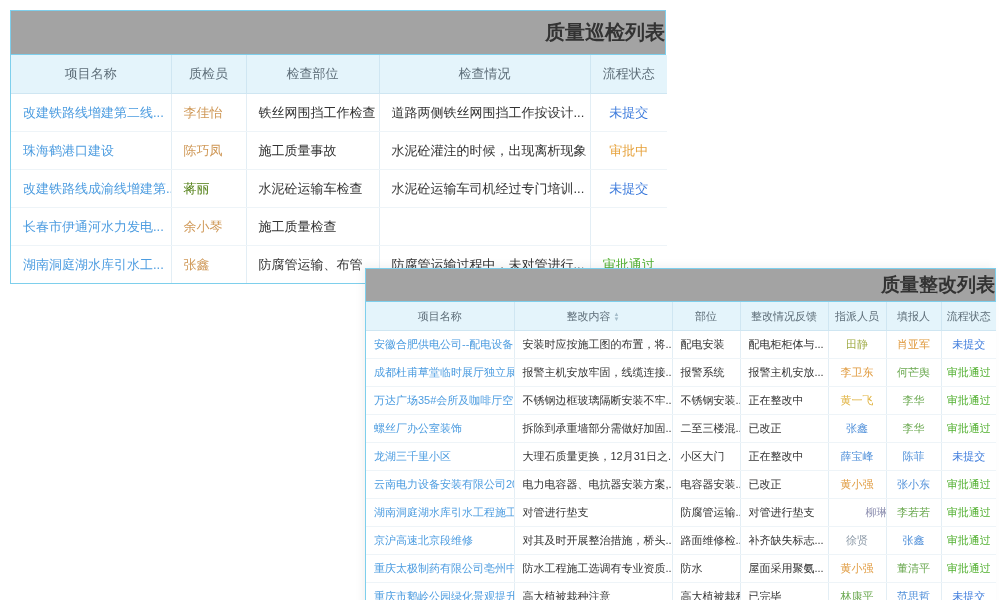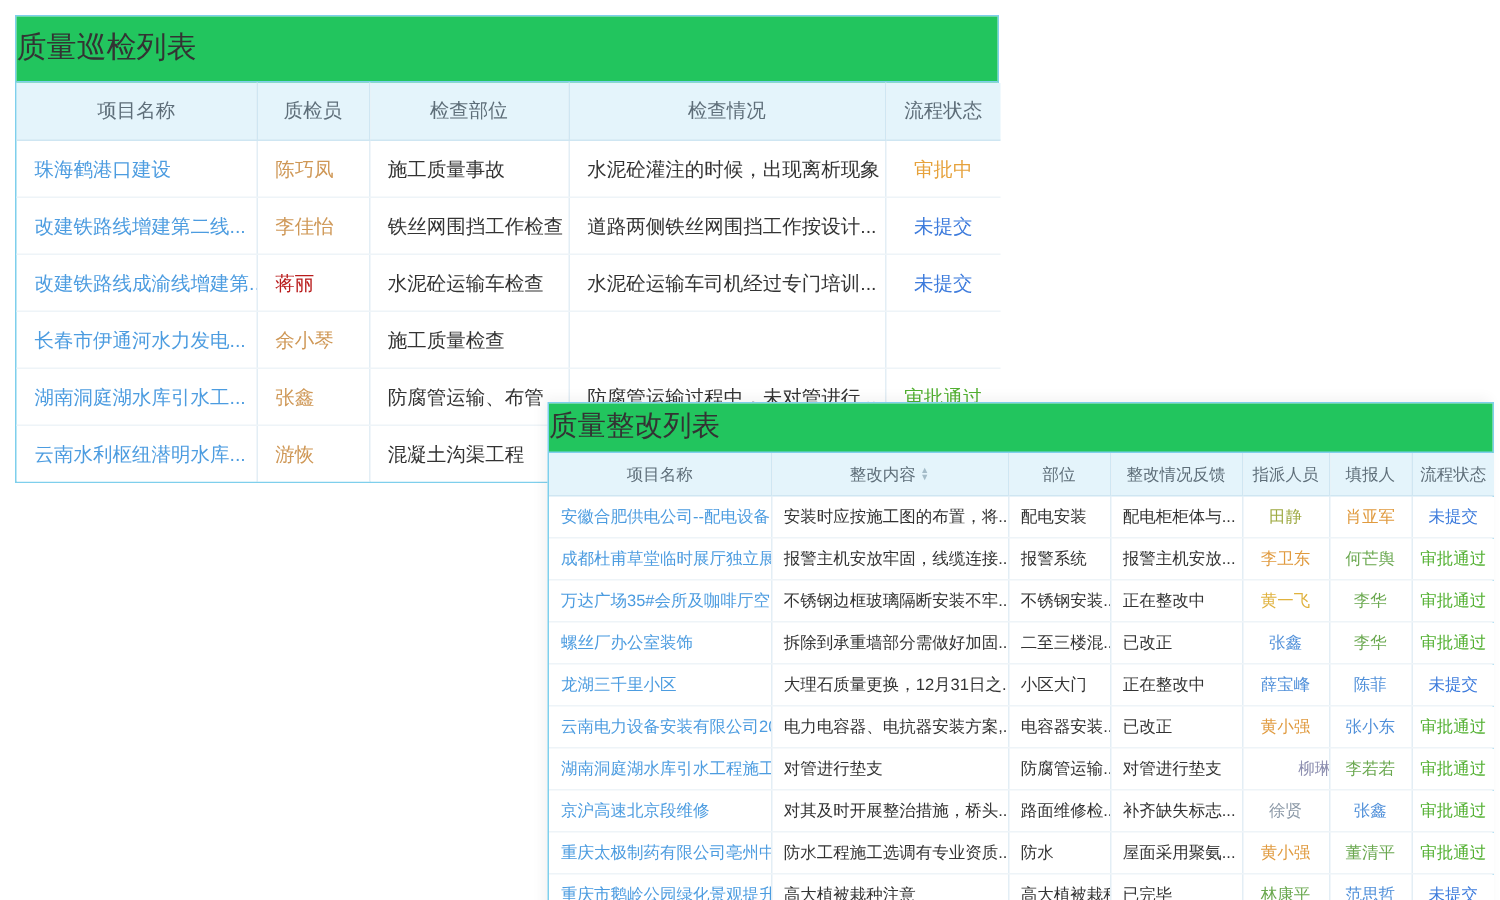--- a/index.html
+++ b/index.html
@@ -26,8 +26,8 @@
   .card-inspection{left:10px;top:10px;width:656px;z-index:1;}
   .card-rect{left:365px;top:268px;width:631px;z-index:2;box-shadow:-3px -3px 8px rgba(0,0,0,0.05);}
   .card-title{
-    text-align:left;font-weight:normal;color:#333;
-    border-bottom:1px solid var(--c-border);background:#22c55e;
+    text-align:right;font-weight:bold;color:#333;
+    border-bottom:1px solid var(--c-border);background:#a3a3a3;
   }
   .card-inspection .card-title{height:43px;line-height:43px;font-size:20px;}
   .card-rect .card-title{height:32px;line-height:32px;font-size:19px;}

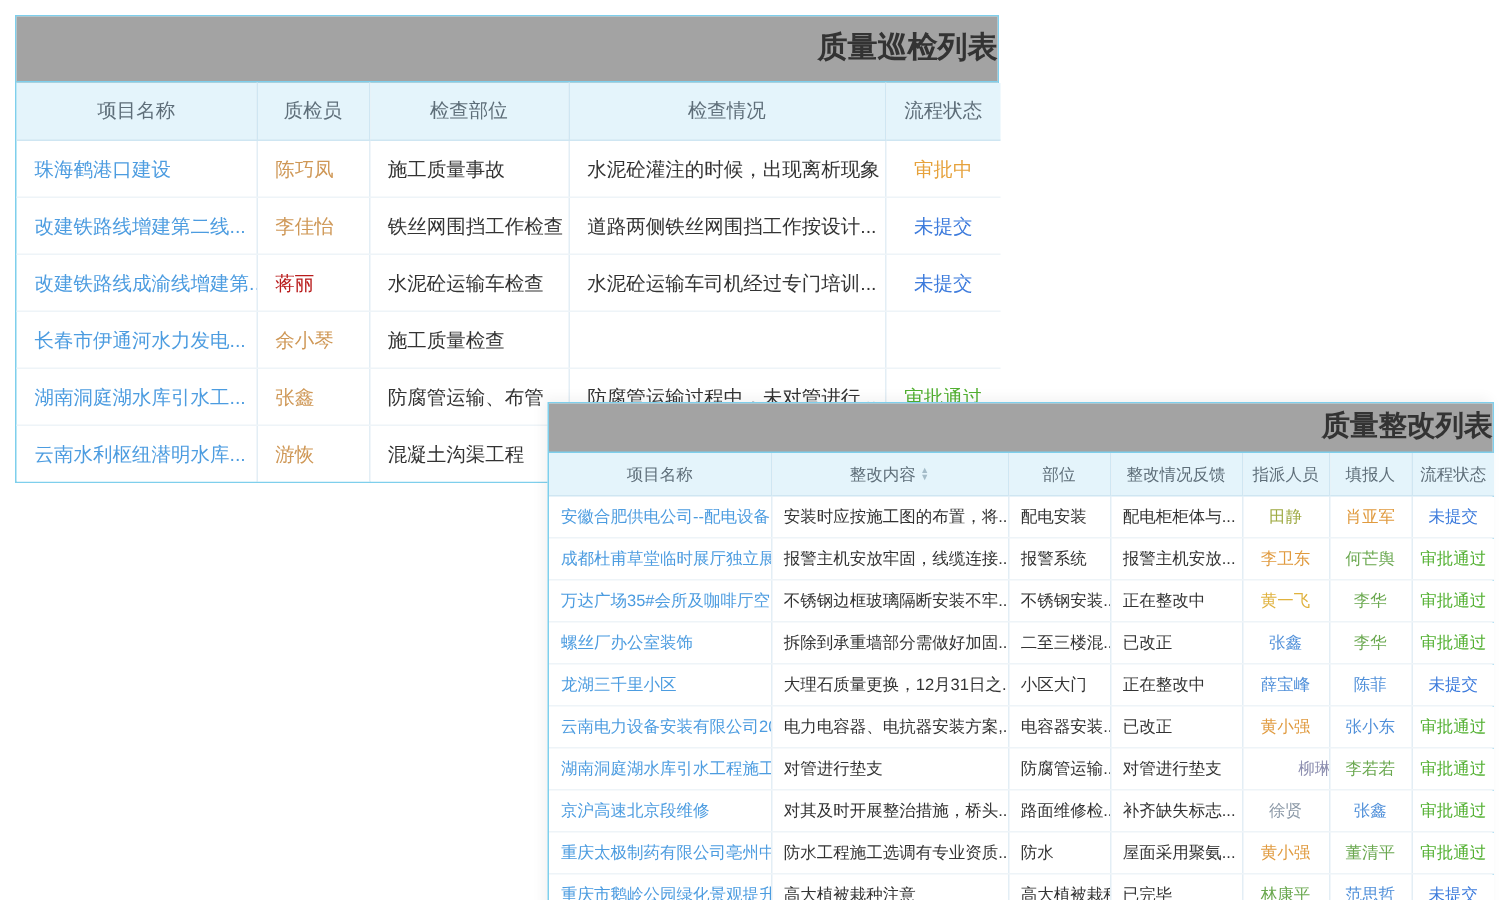--- a/index.html
+++ b/index.html
@@ -95,18 +95,18 @@
       </thead>
     <tbody id="insp-body">
         <tr>
+          <td><span class="link">改建铁路线增建第二线...</span></td>
+          <td style="color: rgb(207, 152, 87);">李佳怡</td>
+          <td>铁丝网围挡工作检查</td>
+          <td><span>道路两侧铁丝网围挡工作按设计...</span></td>
+          <td class="center"><span class="status pending">未提交</span></td>
+        </tr>
+        <tr>
           <td><span class="link">珠海鹤港口建设</span></td>
           <td style="color: rgb(207, 152, 87);">陈巧凤</td>
           <td>施工质量事故</td>
           <td><span>水泥砼灌注的时候，出现离析现象</span></td>
           <td class="center"><span class="status review">审批中</span></td>
-        </tr>
-        <tr>
-          <td><span class="link">改建铁路线增建第二线...</span></td>
-          <td style="color: rgb(207, 152, 87);">李佳怡</td>
-          <td>铁丝网围挡工作检查</td>
-          <td><span>道路两侧铁丝网围挡工作按设计...</span></td>
-          <td class="center"><span class="status pending">未提交</span></td>
         </tr>
         <tr>
           <td><span class="link">改建铁路线成渝线增建第...</span></td>

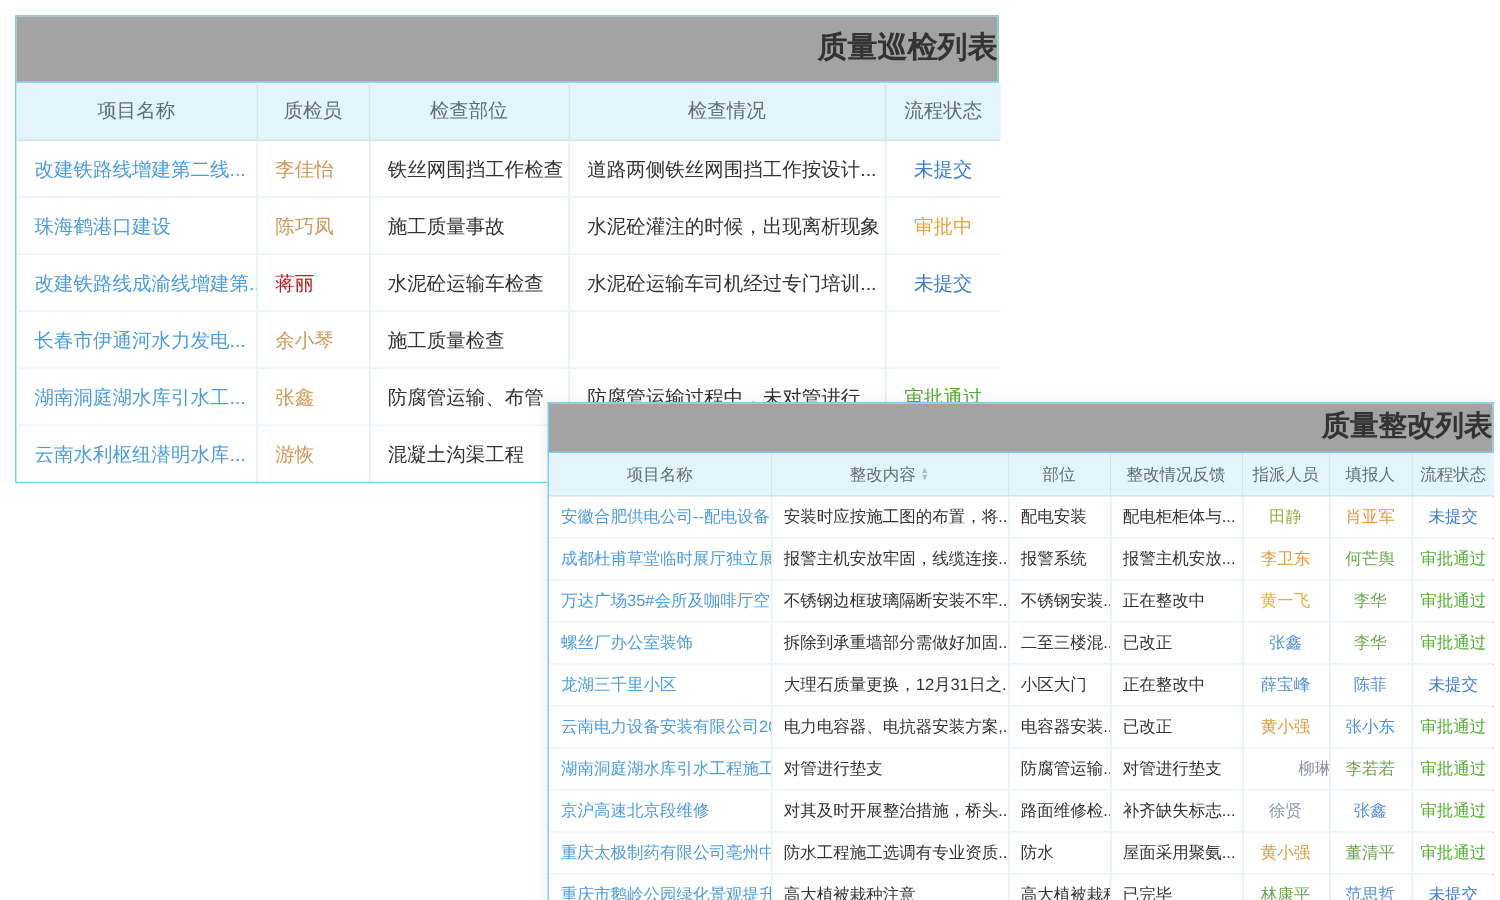--- a/index.html
+++ b/index.html
@@ -110,7 +110,7 @@
         </tr>
         <tr>
           <td><span class="link">改建铁路线成渝线增建第...</span></td>
-          <td style="color: #b91c1c;">蒋丽</td>
+          <td style="color: #4d7c0f;">蒋丽</td>
           <td>水泥砼运输车检查</td>
           <td><span>水泥砼运输车司机经过专门培训...</span></td>
           <td class="center"><span class="status pending">未提交</span></td>

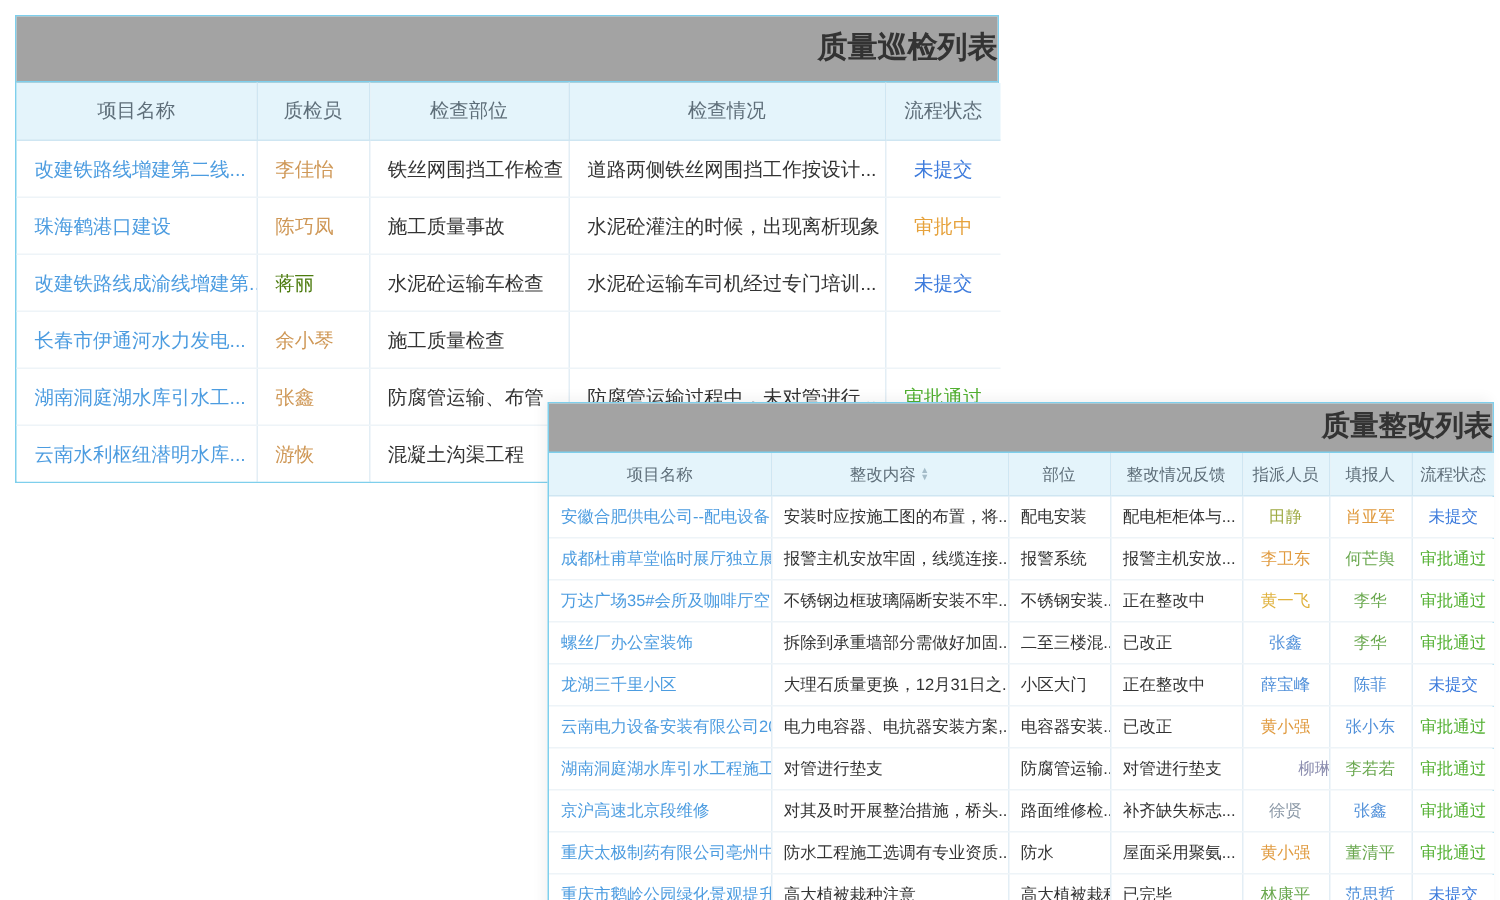--- a/index.html
+++ b/index.html
@@ -128,13 +128,6 @@
           <td>防腐管运输、布管</td>
           <td><span>防腐管运输过程中，未对管进行...</span></td>
           <td class="center"><span class="status approved">审批通过</span></td>
-        </tr>
-        <tr>
-          <td><span class="link">云南水利枢纽潜明水库...</span></td>
-          <td style="color: rgb(207, 152, 87);">游恢</td>
-          <td>混凝土沟渠工程</td>
-          <td></td>
-          <td class="center"></td>
         </tr>
       </tbody>
   </table>

